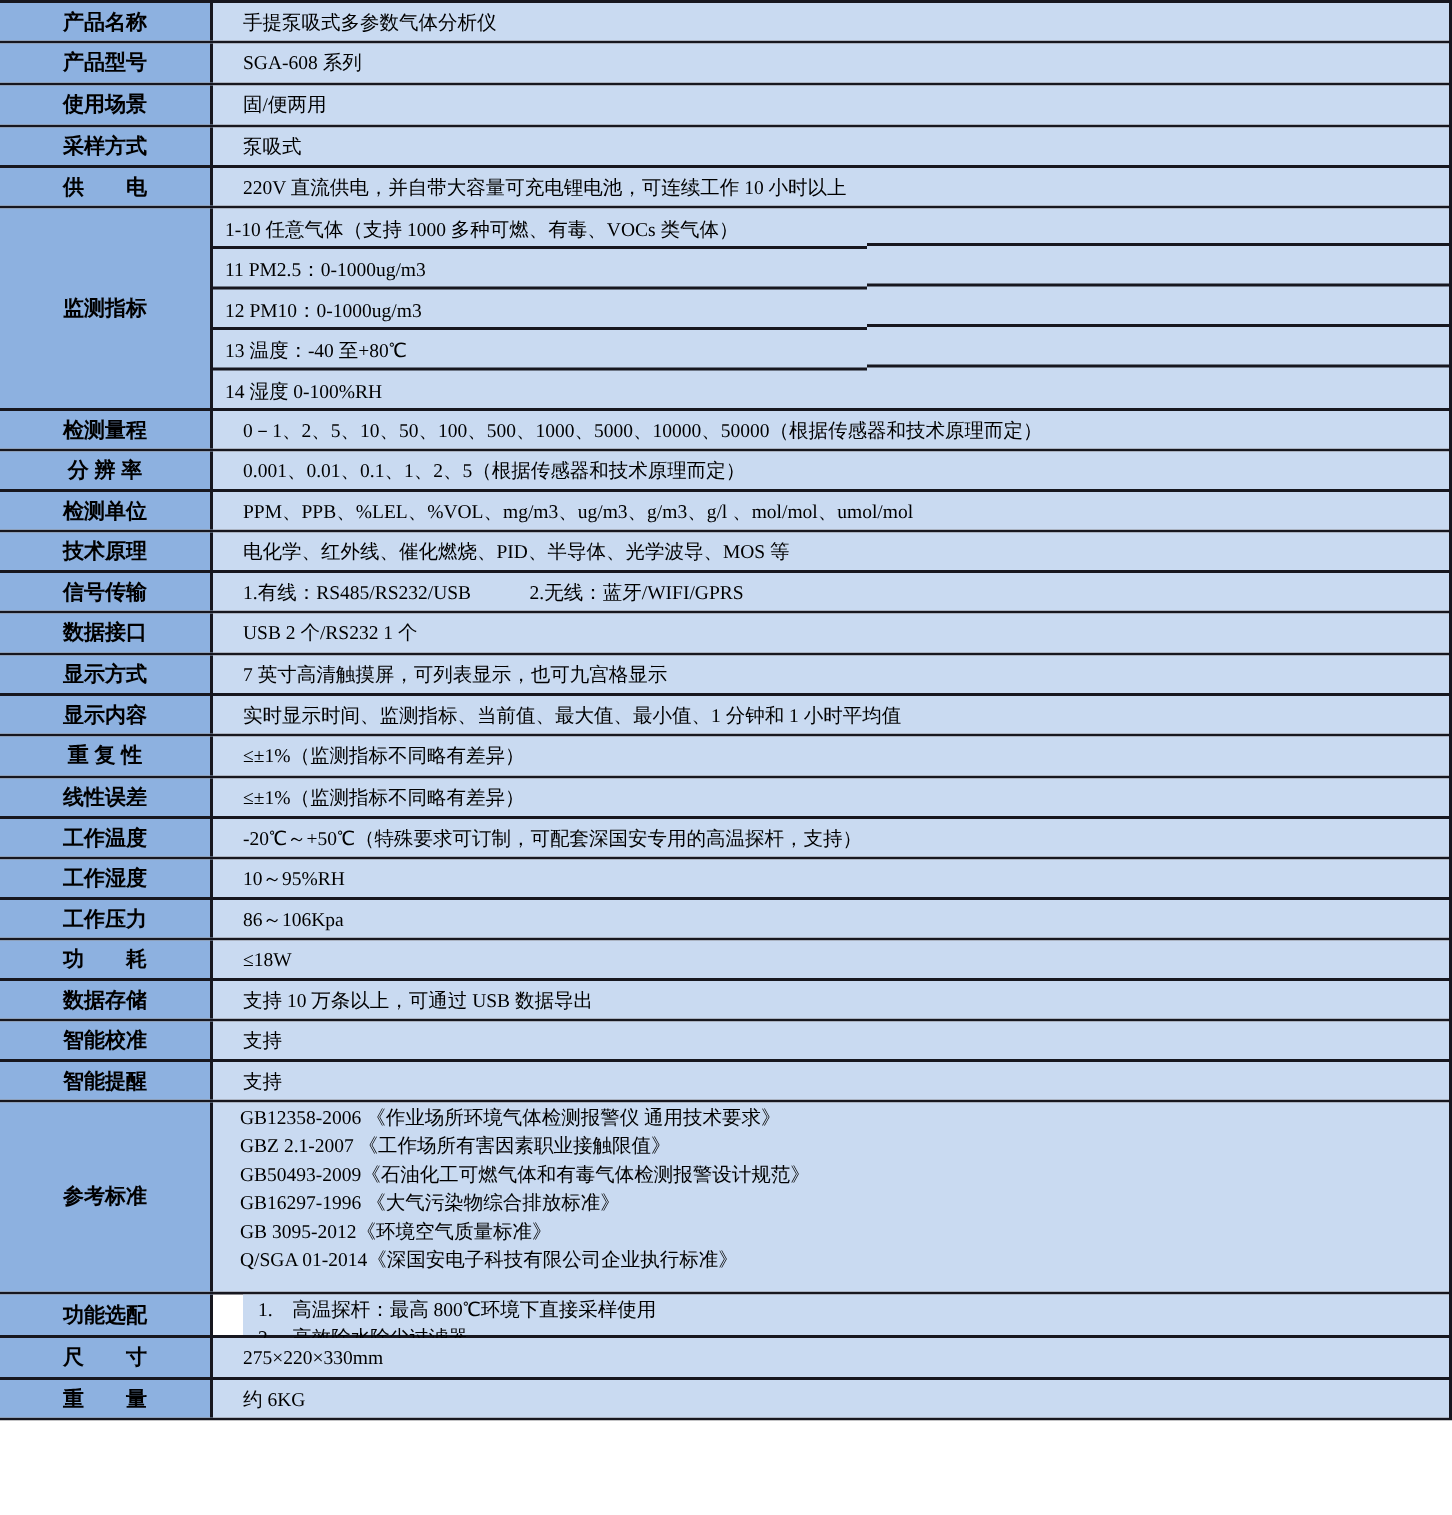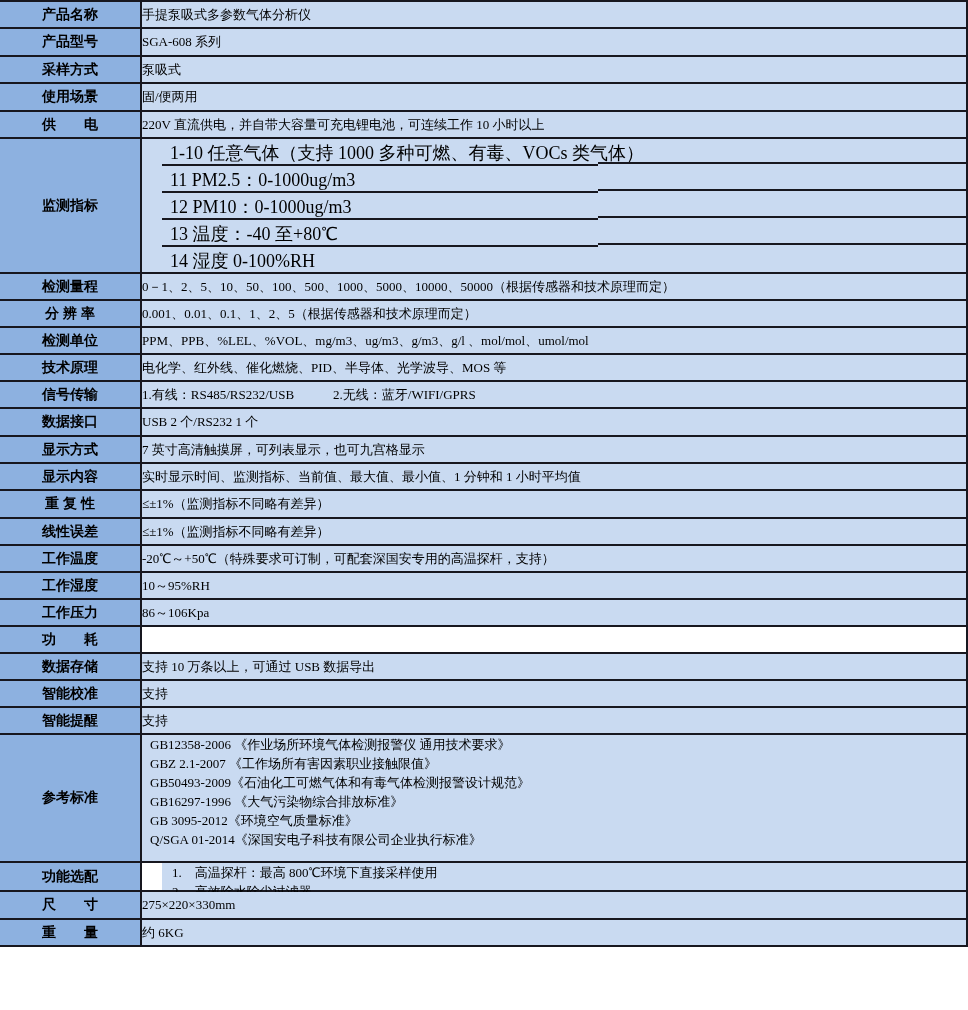--- a/index.html
+++ b/index.html
@@ -47,7 +47,7 @@
     background:var(--value-bg);
     display:flex;
     align-items:center;
-    padding-left:0;
+    padding-left:20px;
     font-size:13px;
   }
   .value.block{

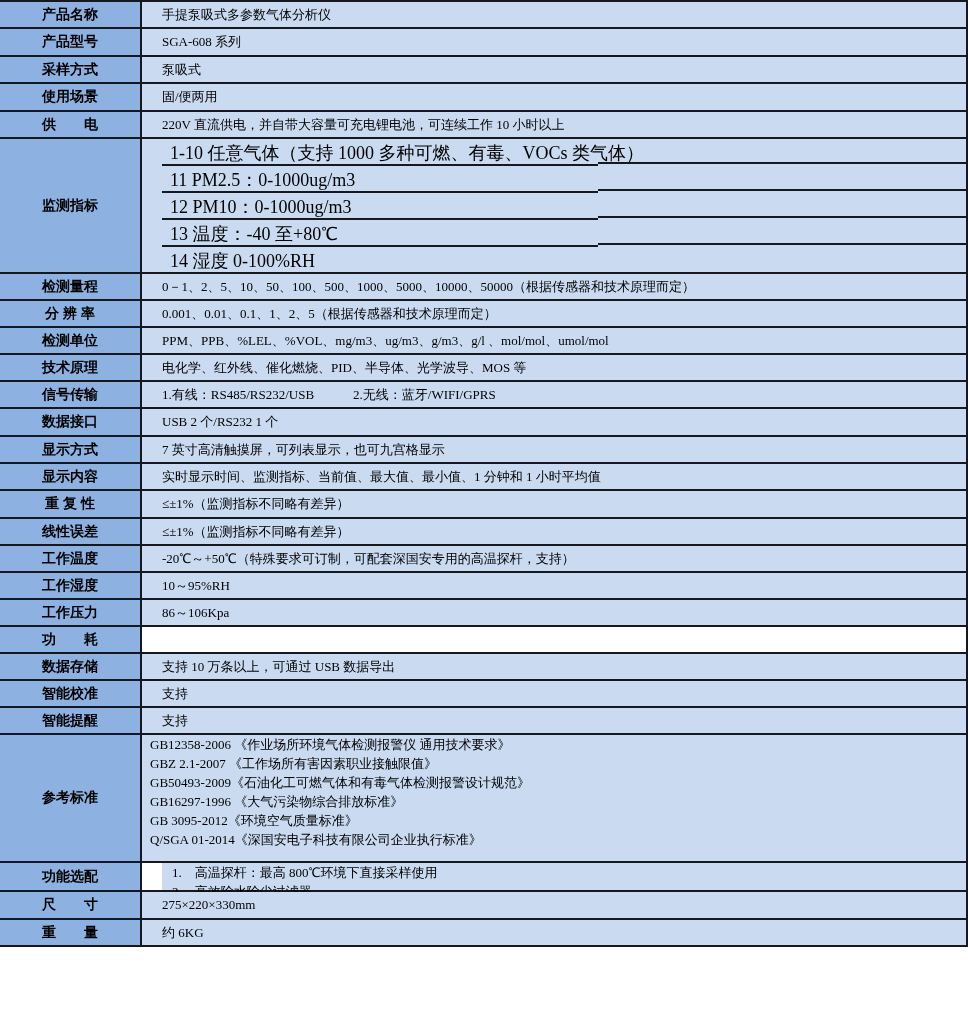--- a/index.html
+++ b/index.html
@@ -121,14 +121,14 @@
     <div class="value">SGA-608 系列</div>
   </div>
 
+  <div class="row h28">
+    <div class="label">使用场景</div>
+    <div class="value">固/便两用</div>
+  </div>
+
   <div class="row">
     <div class="label">采样方式</div>
     <div class="value">泵吸式</div>
-  </div>
-
-  <div class="row h28">
-    <div class="label">使用场景</div>
-    <div class="value">固/便两用</div>
   </div>
 
   <div class="row">

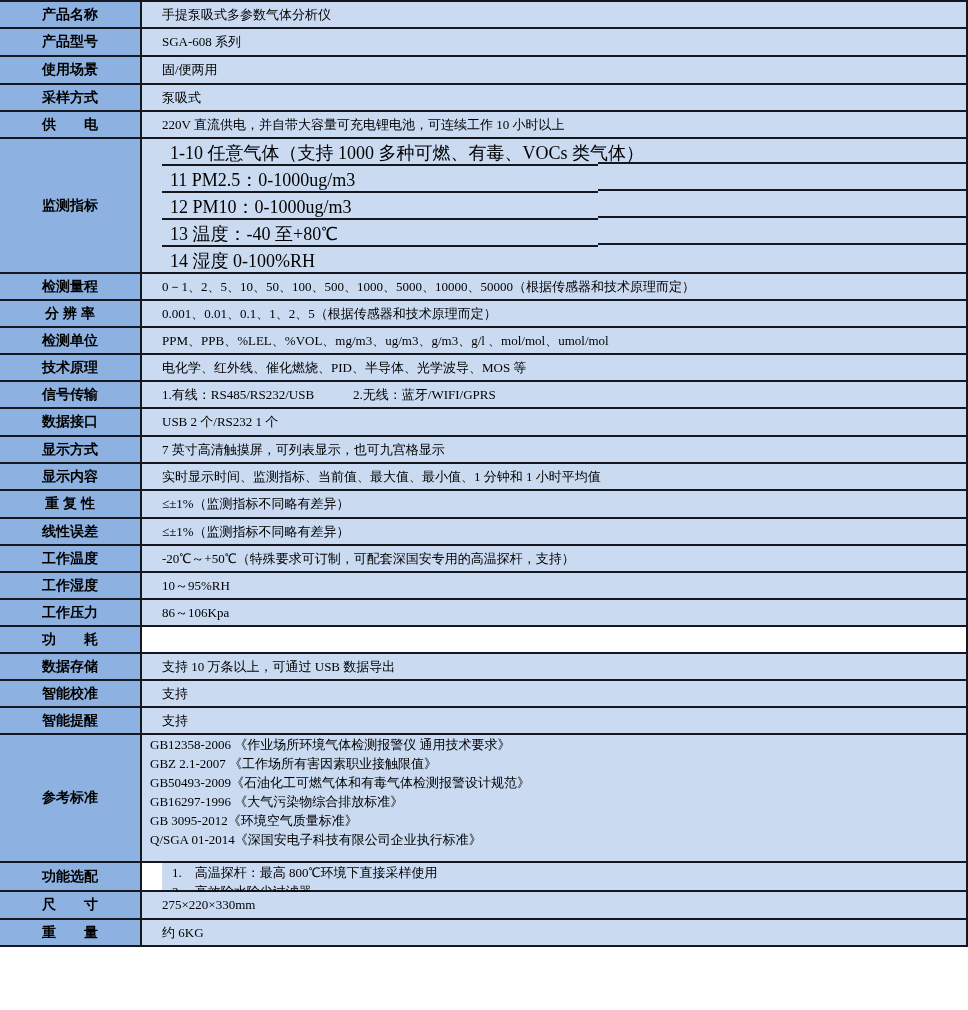--- a/index.html
+++ b/index.html
@@ -61,8 +61,7 @@
     padding-left:8px;
     position:relative;
     box-sizing:border-box;
-    font-size:18px;
-    margin-left:20px;
+    font-size:13px;
   }
   
   .sub.sep::before{

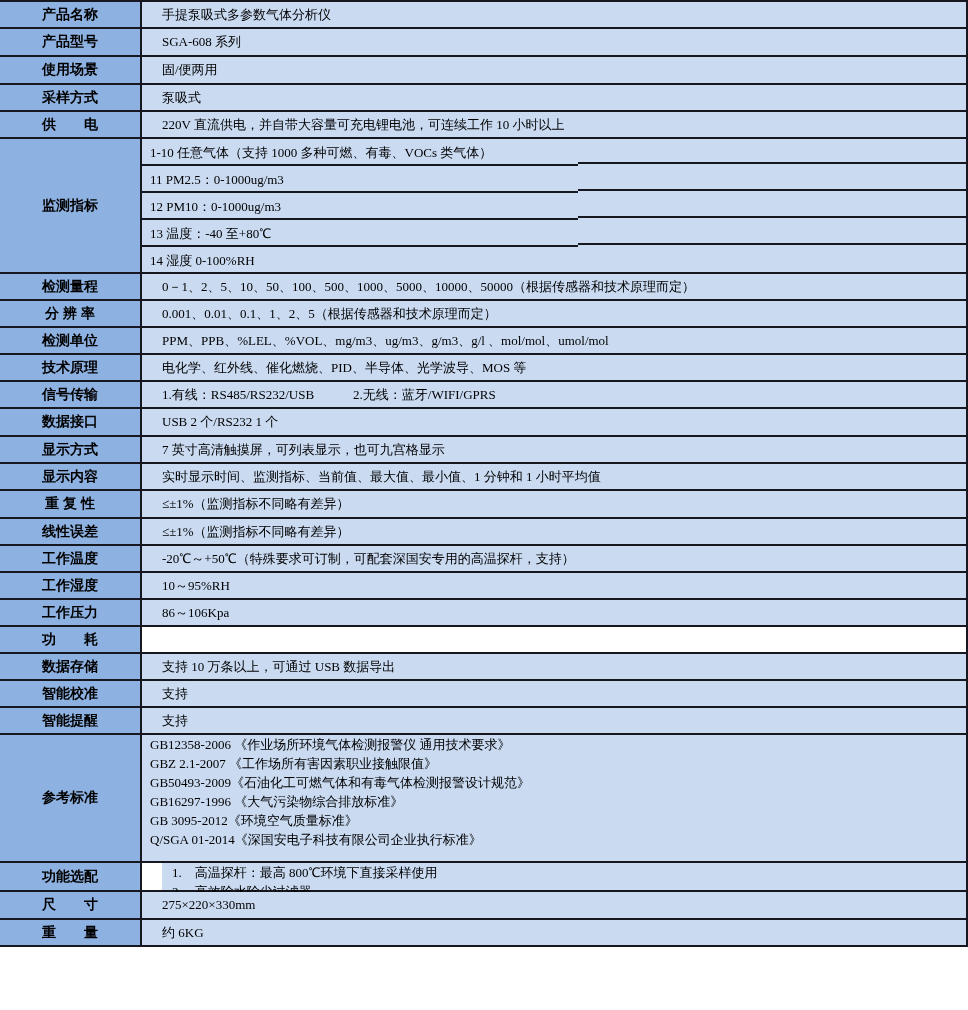--- a/index.html
+++ b/index.html
@@ -214,6 +214,7 @@
 
   <div class="row">
     <div class="label">功　　耗</div>
+    <div class="value">≤18W</div>
   </div>
 
 

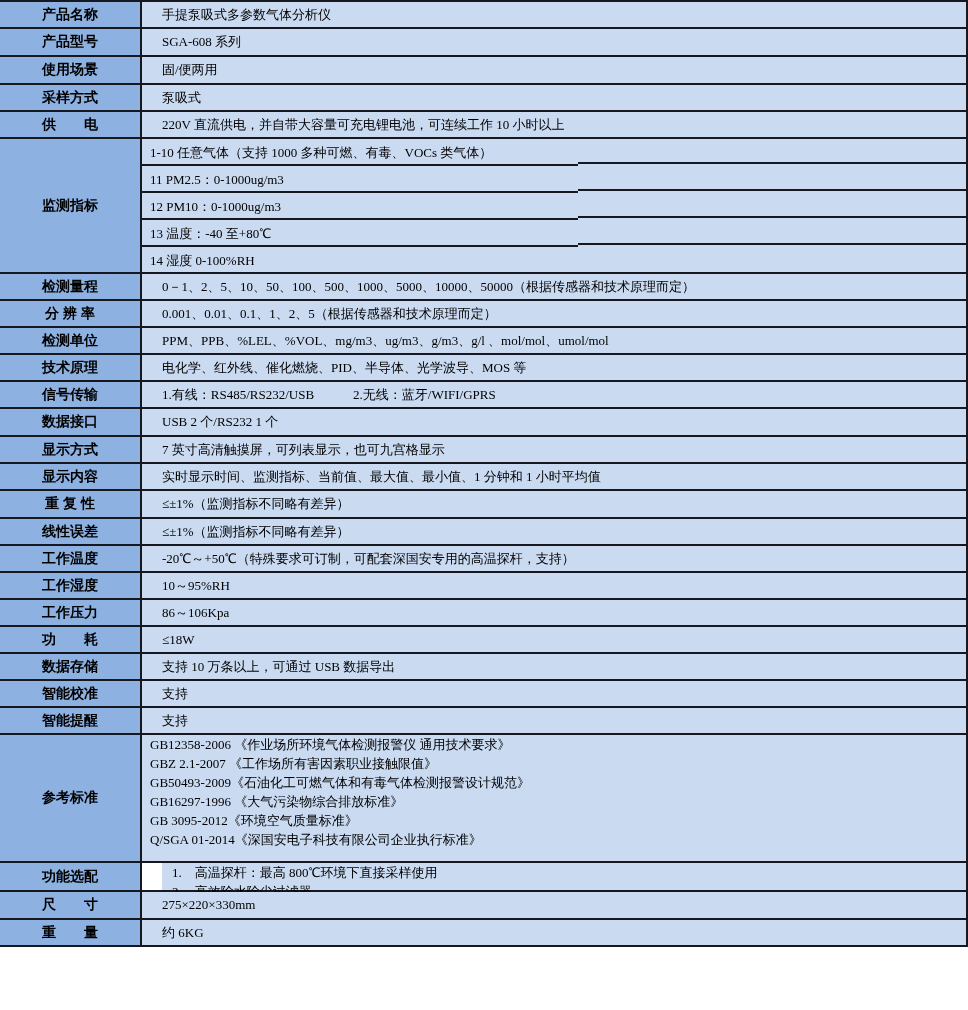--- a/index.html
+++ b/index.html
@@ -87,7 +87,7 @@
     box-sizing:border-box;
   }
   .standards .line{
-    padding-left:8px;
+    padding-left:18px;
     line-height:19px;
     font-size:13px;
   }

